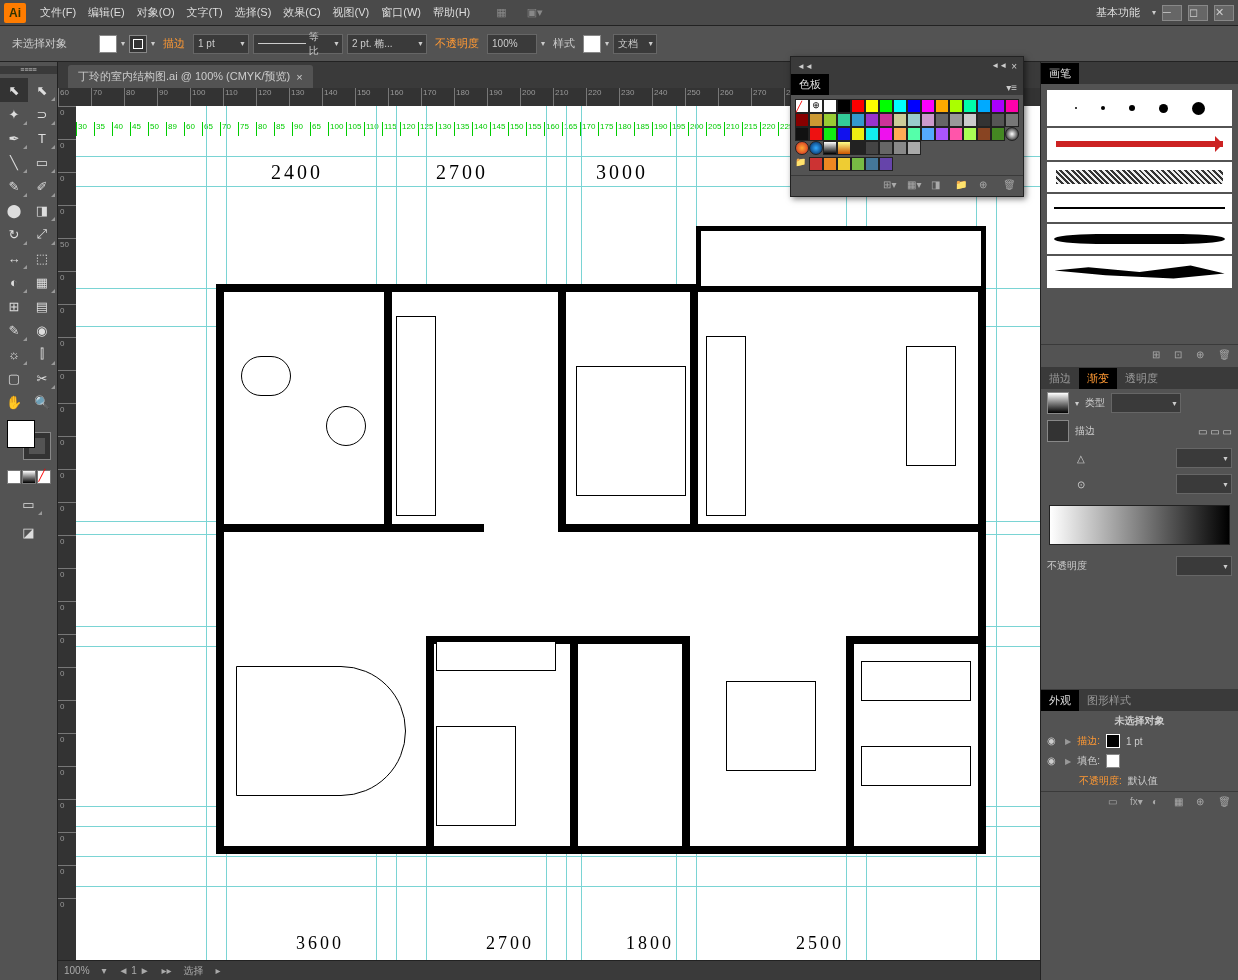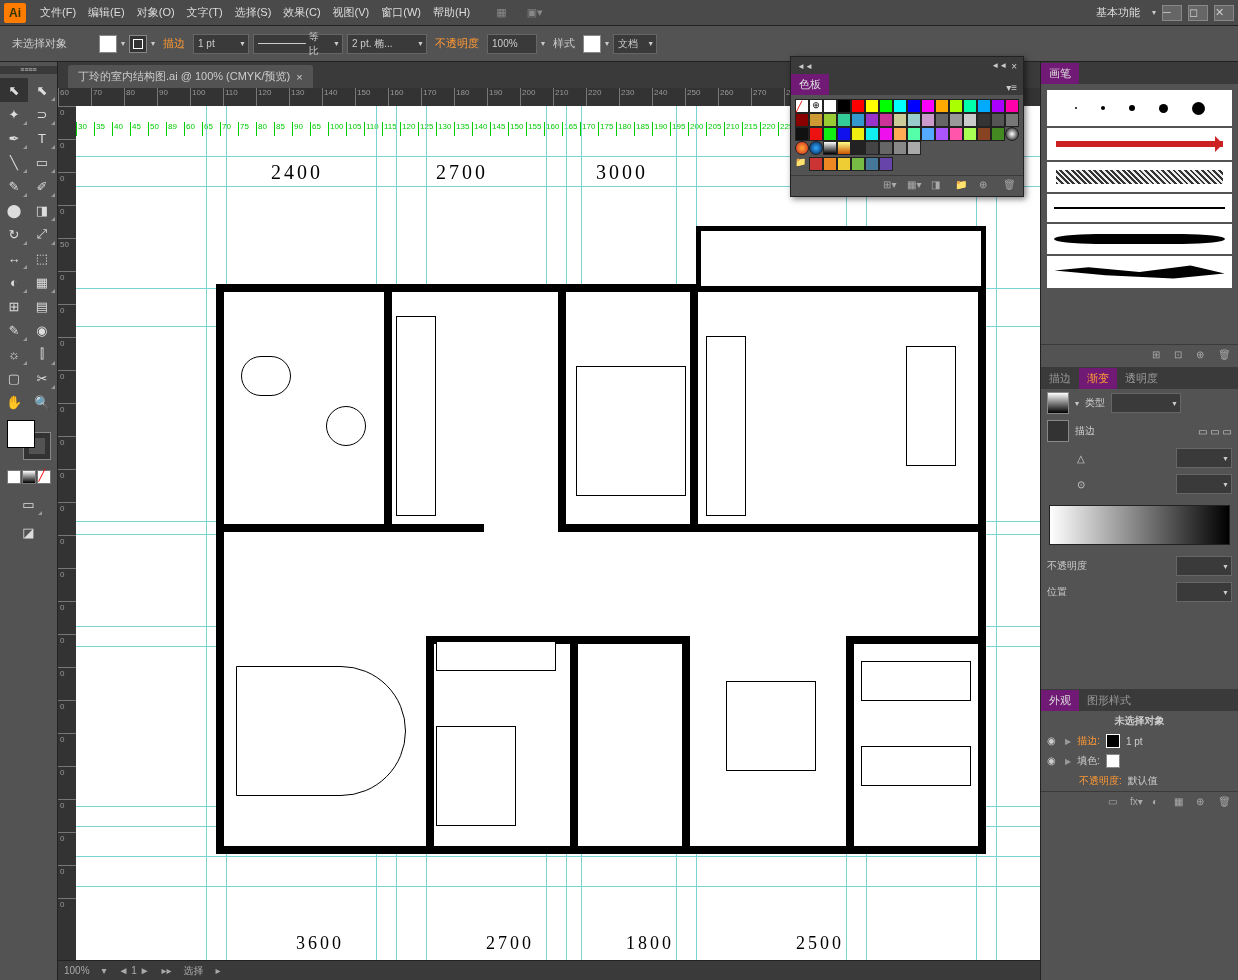--- a/index.html
+++ b/index.html
@@ -68,7 +68,7 @@
 .panels { width: 198px; background: #535353; display: flex; flex-direction: column; border-left: 1px solid #222; }
 .panel-tabs { height: 22px; background: #3a3a3a; display: flex; align-items: flex-end; font-size: 11px; }
 .ptab { padding: 3px 8px; color: #999; cursor: pointer; }
-.ptab.active { background: #701a75; color: #ddd; }
+.ptab.active { background: #000000; color: #ddd; }
 .ptab.orange { color: #ff9933; }
 .panel-body { padding: 6px; }
 .brushes-panel { height: 260px; background: #535353; overflow: hidden; }

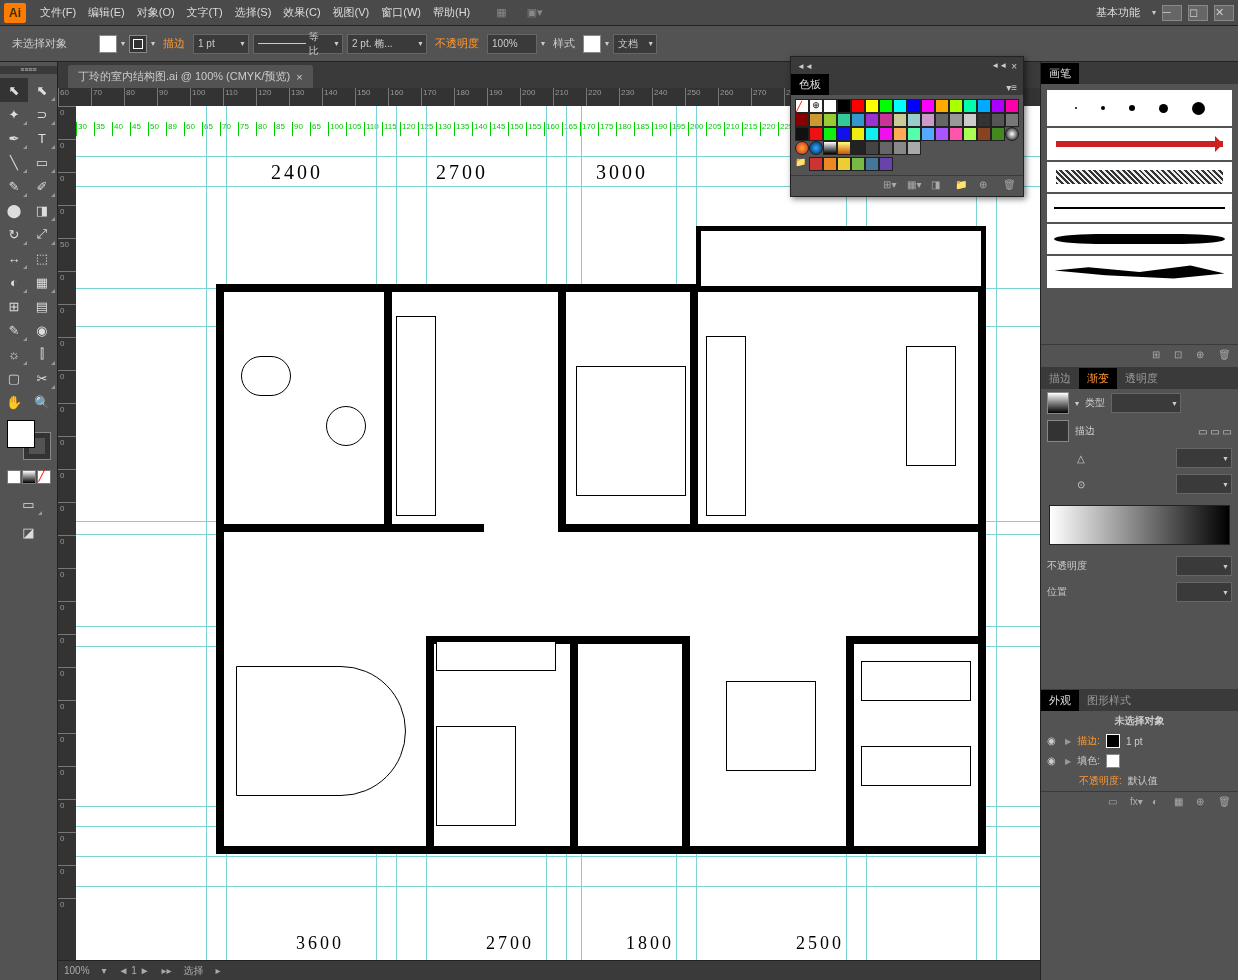--- a/index.html
+++ b/index.html
@@ -482,10 +482,6 @@
         <div class="grad-bar"></div>
         <div class="grad-row">
             <span>不透明度</span>
-            <div class="ctrl-select" style="width:56px;margin-left:auto"></div>
-          </div>
-        <div class="grad-row">
-            <span>位置</span>
             <div class="ctrl-select" style="width:56px;margin-left:auto"></div>
           </div>
       </div>

